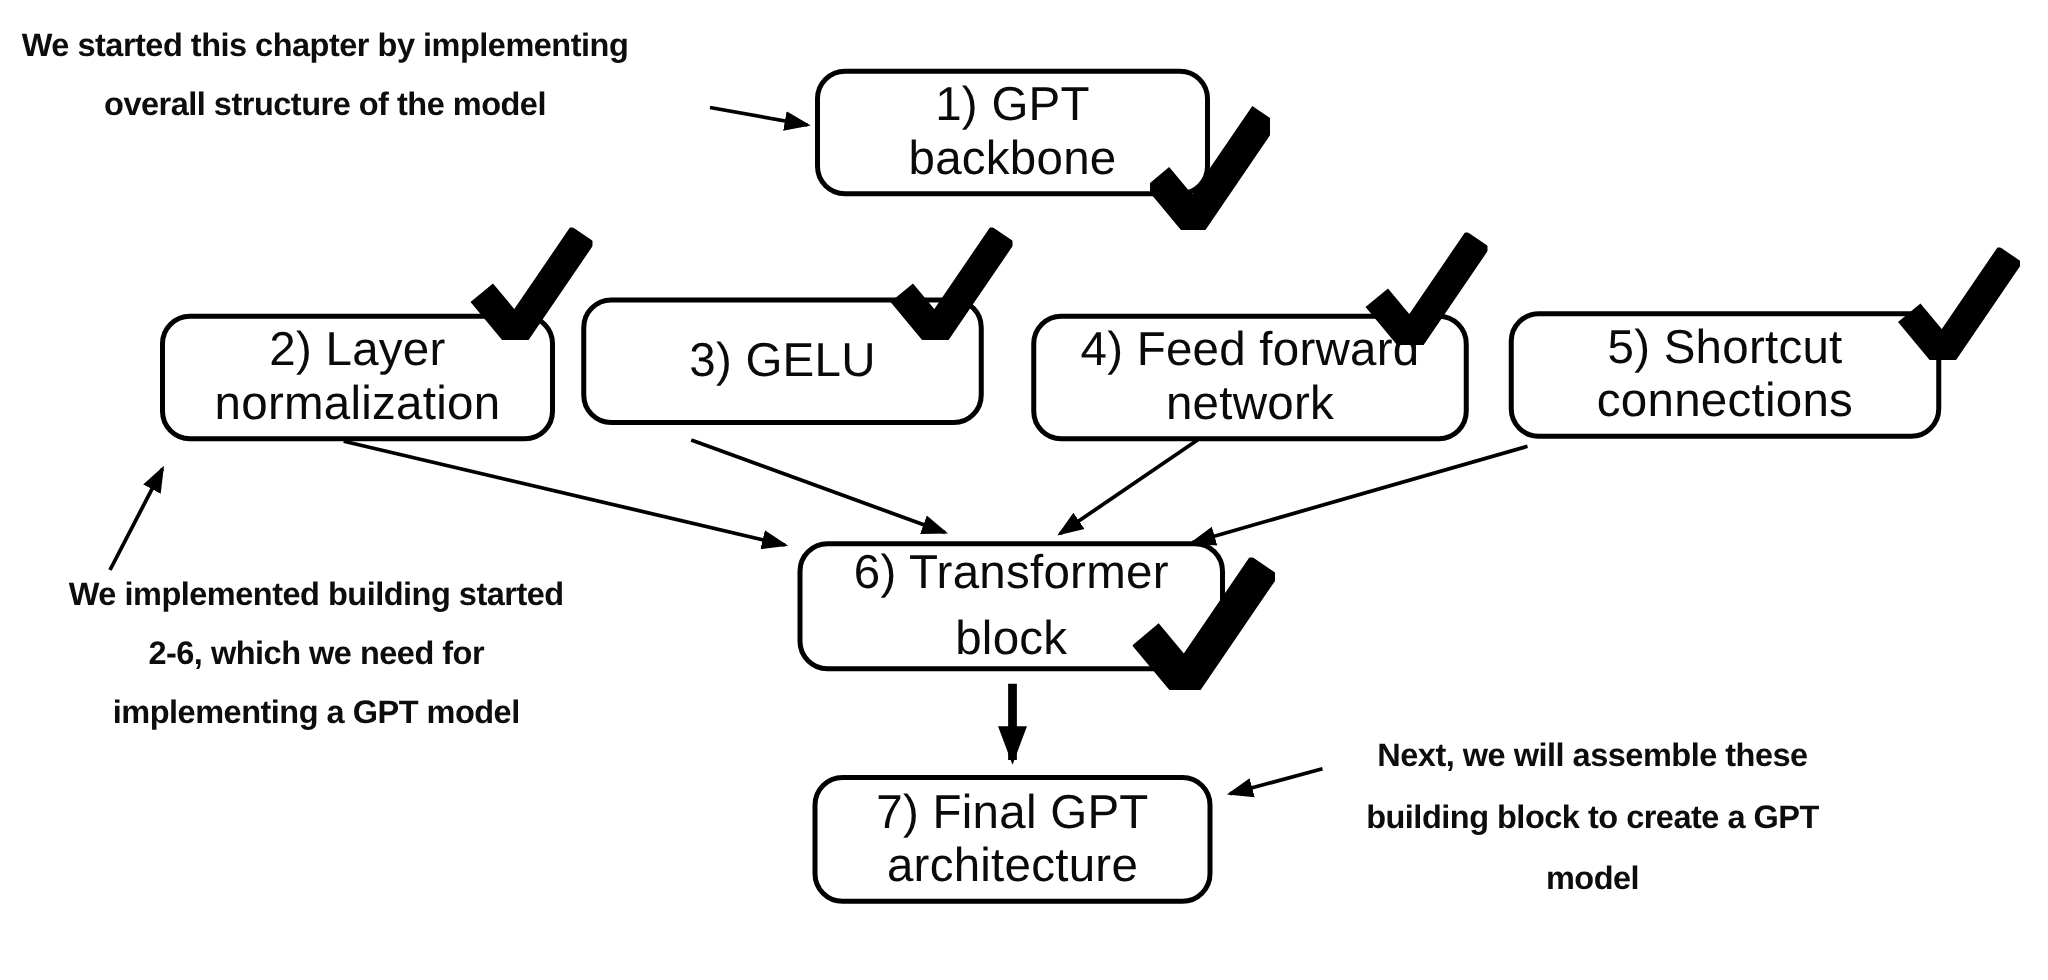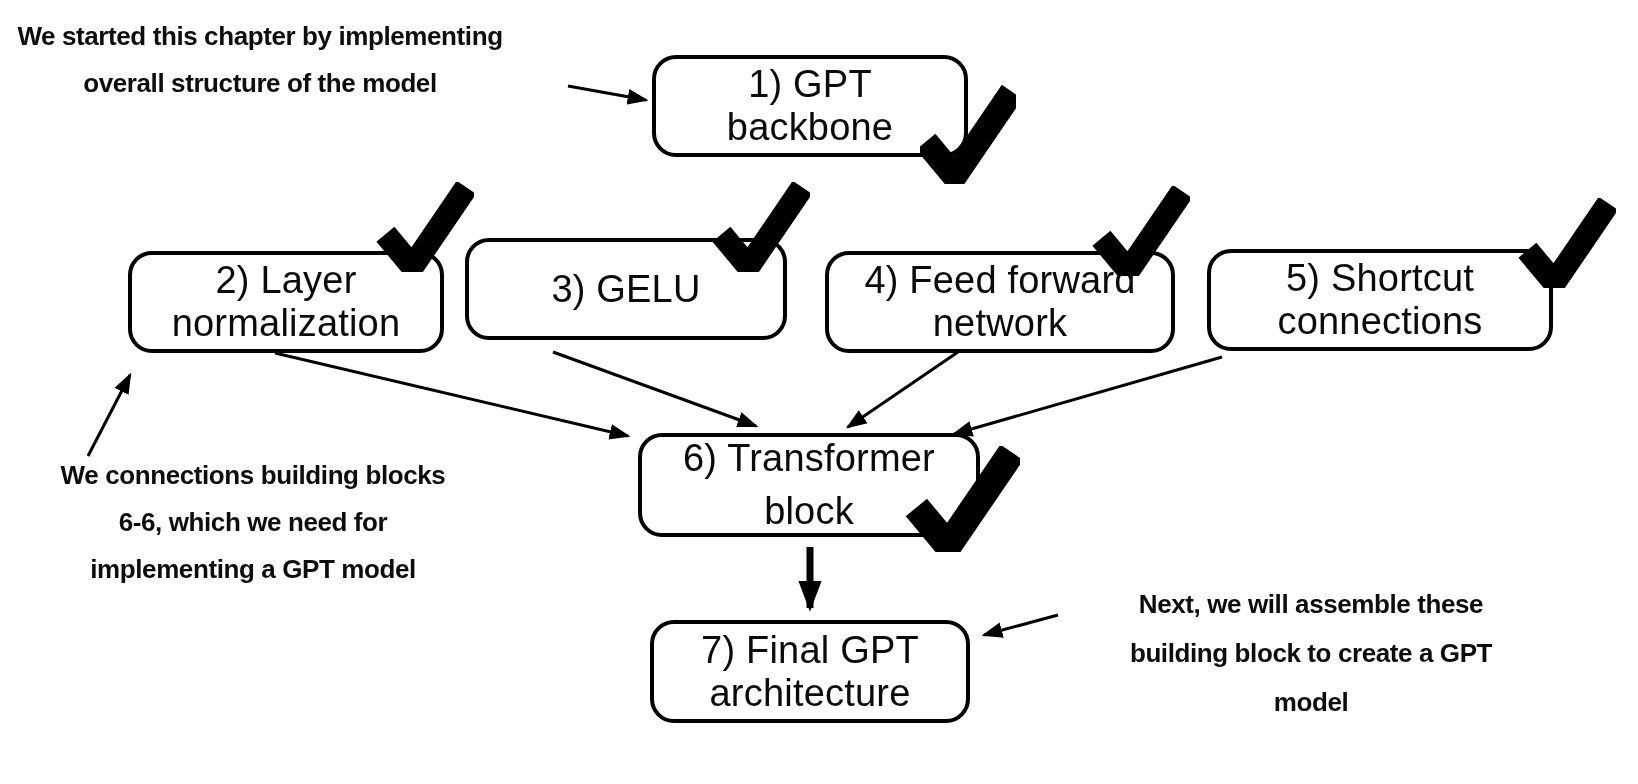--- a/index.html
+++ b/index.html
@@ -55,7 +55,7 @@
   </div>
 
   <div class="annotation" style="left:18px;top:452px;width:470px;">
-    <span class="al">We connections building blocks</span>
+    <span class="al">We implemented building started</span>
     <span class="al">6-6, which we need for</span>
     <span class="al">implementing a GPT model</span>
   </div>

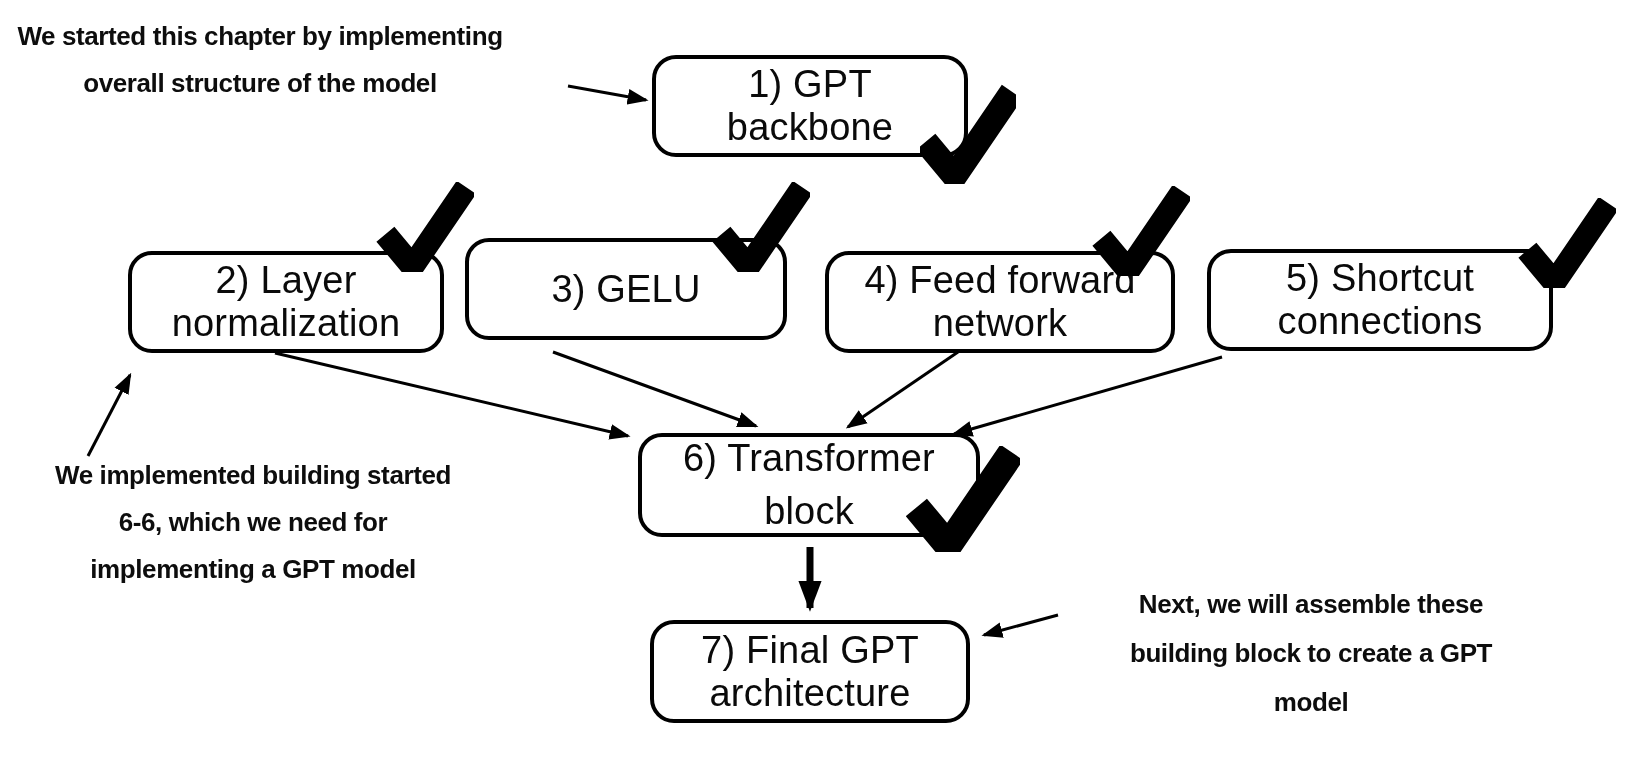--- a/index.html
+++ b/index.html
@@ -56,7 +56,7 @@
 
   <div class="annotation" style="left:18px;top:452px;width:470px;">
     <span class="al">We implemented building started</span>
-    <span class="al">6-6, which we need for</span>
+    <span class="al">2-6, which we need for</span>
     <span class="al">implementing a GPT model</span>
   </div>
 

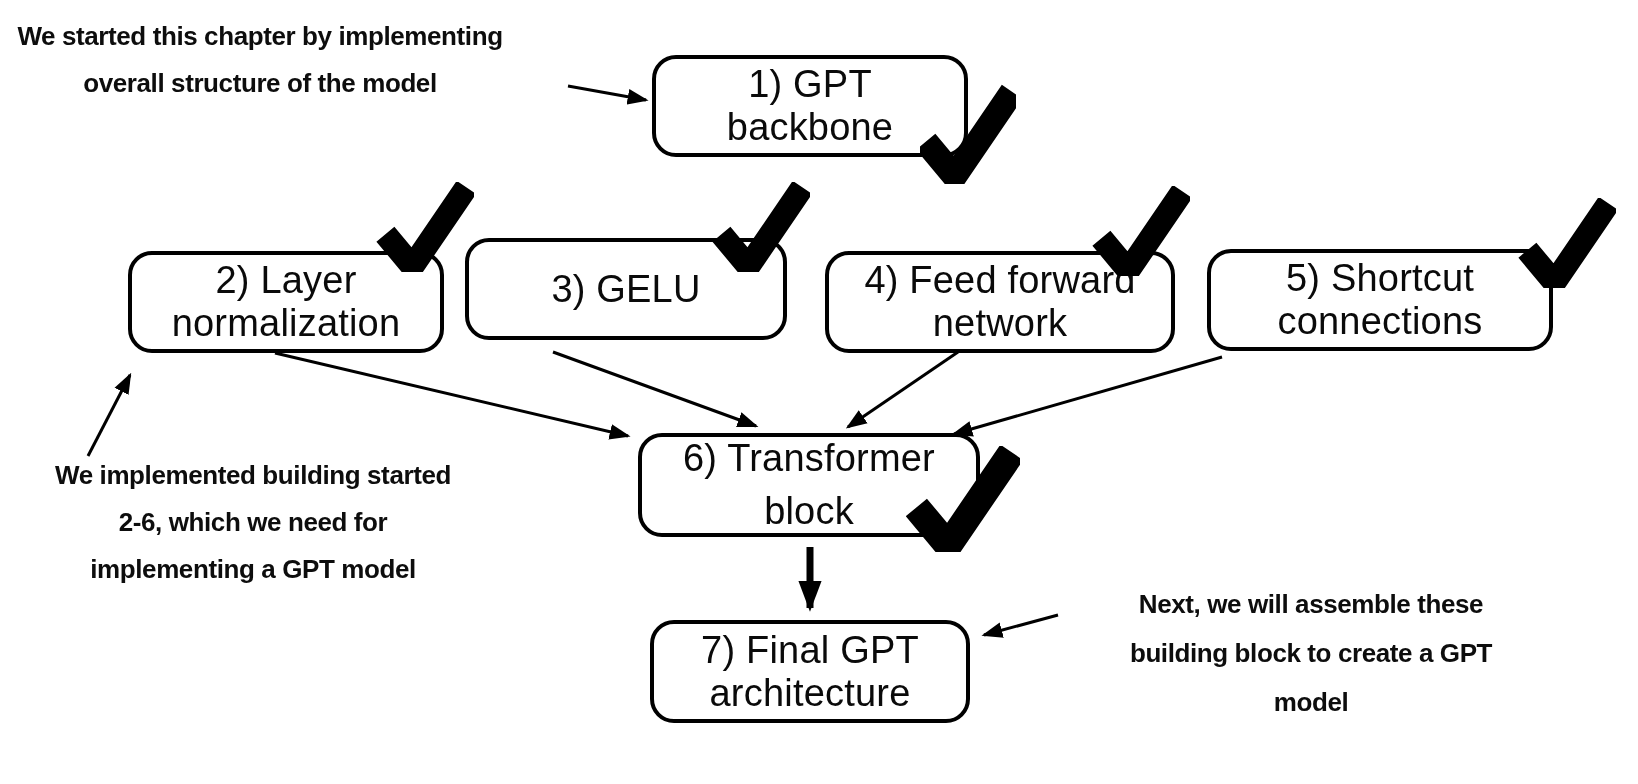--- a/index.html
+++ b/index.html
@@ -60,7 +60,7 @@
     <span class="al">implementing a GPT model</span>
   </div>
 
-  <div class="annotation" style="left:1081px;top:580px;width:460px;line-height:49px;justify-content:space-between;">
+  <div class="annotation" style="left:1044px;top:580px;width:460px;line-height:49px;justify-content:space-between;">
     <span class="al">Next, we will assemble these</span>
     <span class="al">building block to create a GPT</span>
     <span class="al">model</span>

